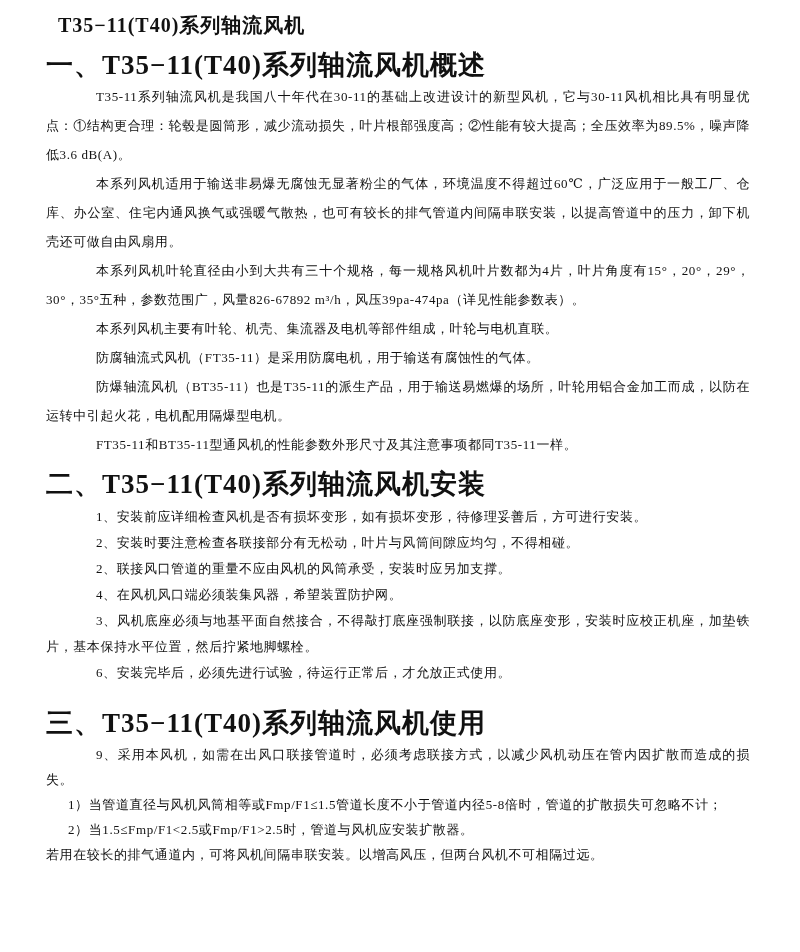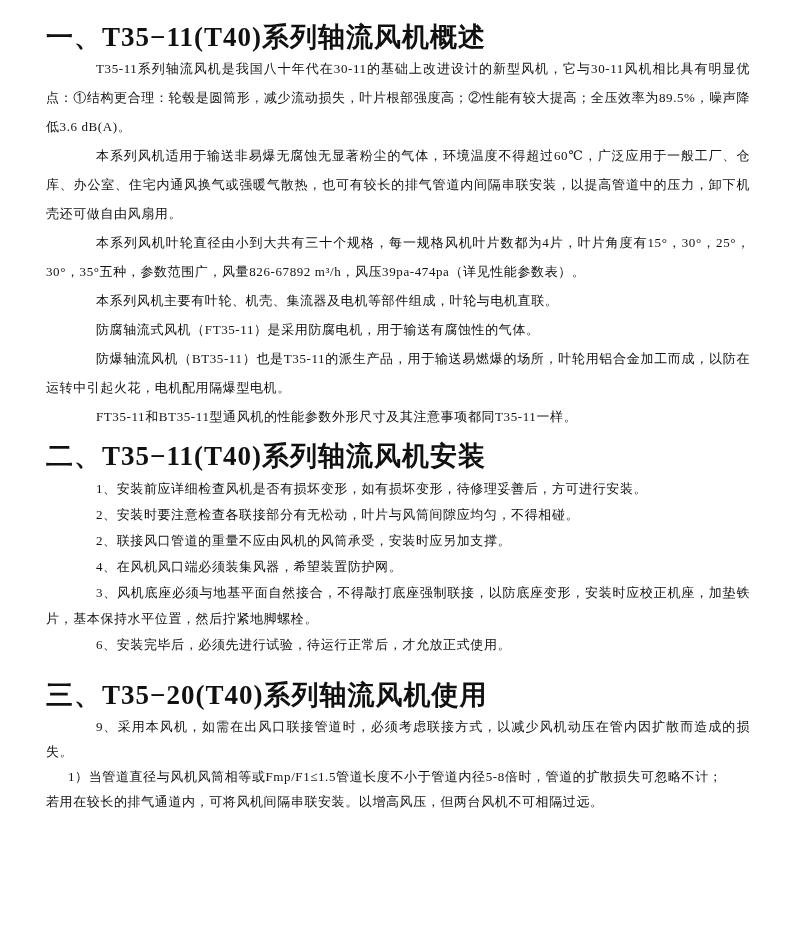--- a/index.html
+++ b/index.html
@@ -54,6 +54,7 @@
 <body>
 
 <div class="page">
+  <h1 class="doc-title">T35−11(T40)系列轴流风机</h1>
   <div>
       <section class="doc-section">
         <h2 class="section-heading">一、T35−11(T40)系列轴流风机概述</h2>

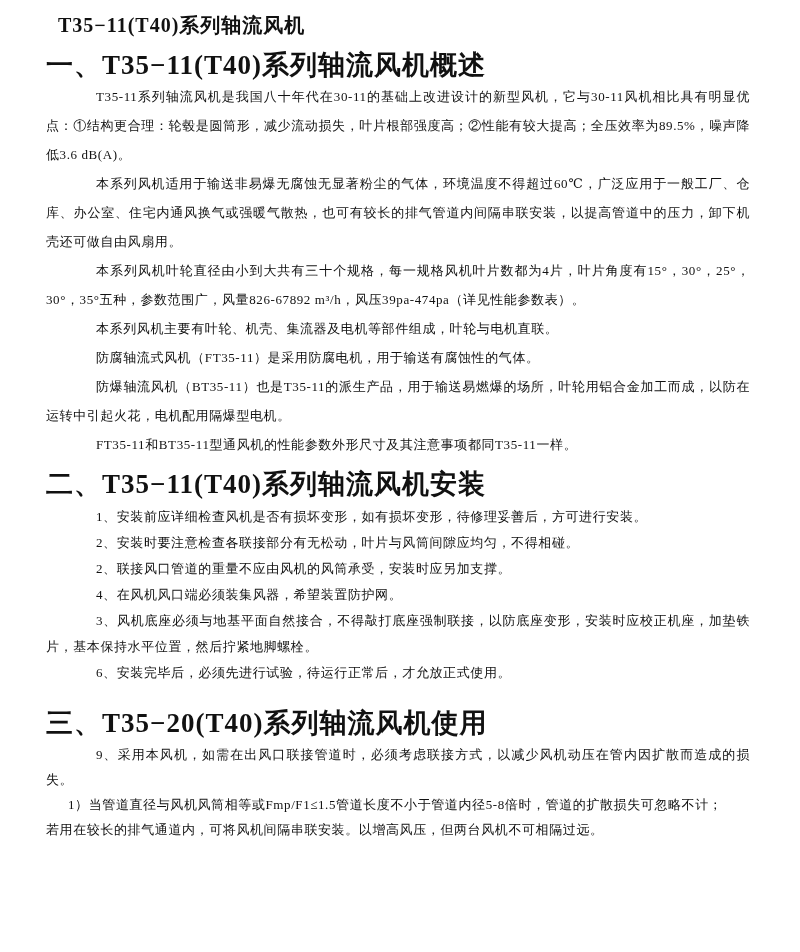--- a/index.html
+++ b/index.html
@@ -60,7 +60,7 @@
         <h2 class="section-heading">一、T35−11(T40)系列轴流风机概述</h2>
         <p class="para indent-2">T35-11系列轴流风机是我国八十年代在30-11的基础上改进设计的新型风机，它与30-11风机相比具有明显优点：①结构更合理：轮毂是圆筒形，减少流动损失，叶片根部强度高；②性能有较大提高；全压效率为89.5%，噪声降低3.6 dB(A)。</p>
         <p class="para indent-2">本系列风机适用于输送非易爆无腐蚀无显著粉尘的气体，环境温度不得超过60℃，广泛应用于一般工厂、仓库、办公室、住宅内通风换气或强暖气散热，也可有较长的排气管道内间隔串联安装，以提高管道中的压力，卸下机壳还可做自由风扇用。</p>
-        <p class="para indent-2">本系列风机叶轮直径由小到大共有三十个规格，每一规格风机叶片数都为4片，叶片角度有15°，30°，25°，30°，35°五种，参数范围广，风量826-67892 m³/h，风压39pa-474pa（详见性能参数表）。</p>
+        <p class="para indent-2">本系列风机叶轮直径由小到大共有三十个规格，每一规格风机叶片数都为4片，叶片角度有15°，20°，29°，30°，35°五种，参数范围广，风量826-67892 m³/h，风压39pa-474pa（详见性能参数表）。</p>
         <p class="para indent-2">本系列风机主要有叶轮、机壳、集流器及电机等部件组成，叶轮与电机直联。</p>
         <p class="para indent-2">防腐轴流式风机（FT35-11）是采用防腐电机，用于输送有腐蚀性的气体。</p>
         <p class="para indent-2">防爆轴流风机（BT35-11）也是T35-11的派生产品，用于输送易燃爆的场所，叶轮用铝合金加工而成，以防在运转中引起火花，电机配用隔爆型电机。</p>

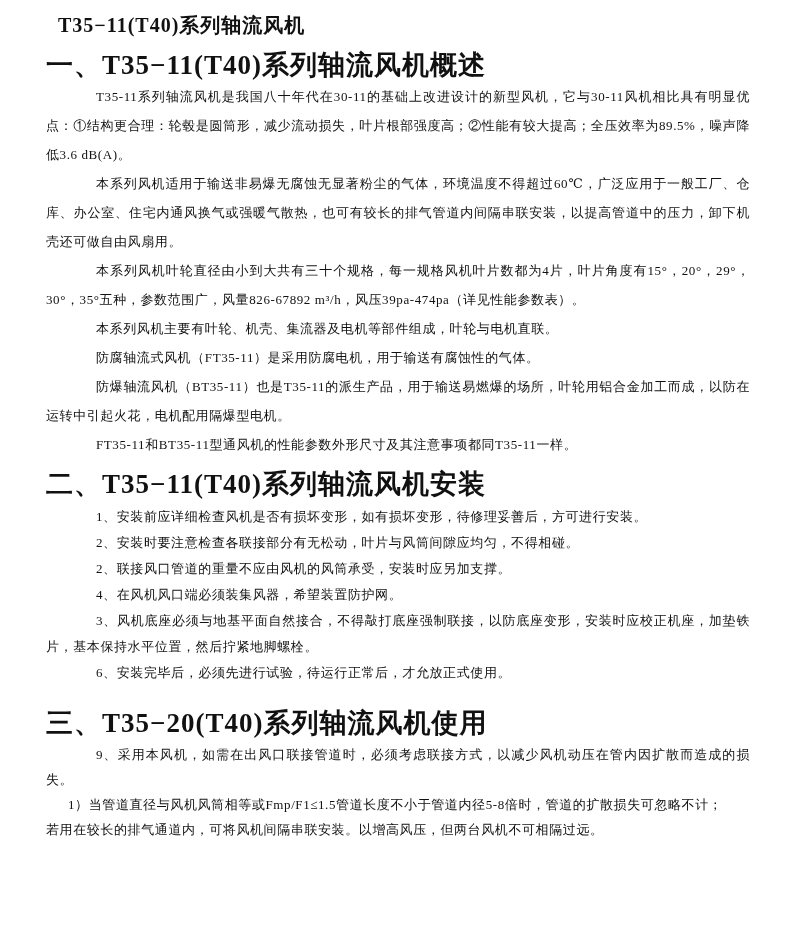--- a/index.html
+++ b/index.html
@@ -76,7 +76,7 @@
         <p class="para indent-2">6、安装完毕后，必须先进行试验，待运行正常后，才允放正式使用。</p>
       </section>
       <section class="doc-section">
-        <h2 class="section-heading">三、T35−20(T40)系列轴流风机使用</h2>
+        <h2 class="section-heading">三、T35−11(T40)系列轴流风机使用</h2>
         <p class="para indent-2">9、采用本风机，如需在出风口联接管道时，必须考虑联接方式，以减少风机动压在管内因扩散而造成的损失。</p>
         <p class="para indent-1">1）当管道直径与风机风筒相等或Fmp/F1≤1.5管道长度不小于管道内径5-8倍时，管道的扩散损失可忽略不计；</p>
         <p class="para indent-0">若用在较长的排气通道内，可将风机间隔串联安装。以增高风压，但两台风机不可相隔过远。</p>

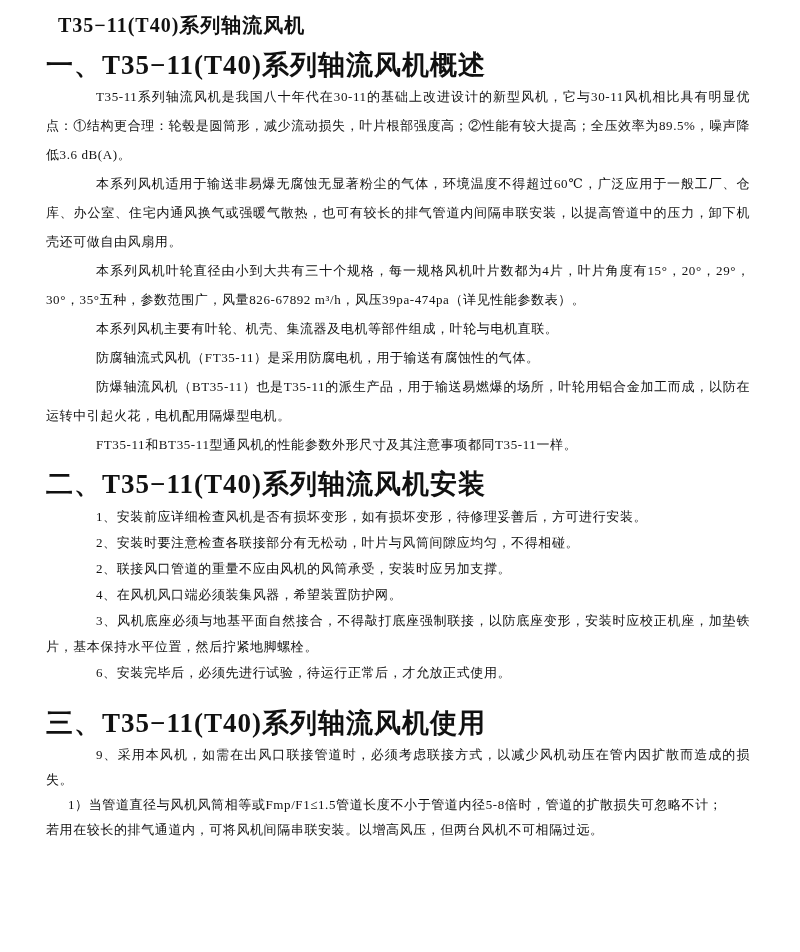--- a/index.html
+++ b/index.html
@@ -79,6 +79,7 @@
         <h2 class="section-heading">三、T35−11(T40)系列轴流风机使用</h2>
         <p class="para indent-2">9、采用本风机，如需在出风口联接管道时，必须考虑联接方式，以减少风机动压在管内因扩散而造成的损失。</p>
         <p class="para indent-1">1）当管道直径与风机风筒相等或Fmp/F1≤1.5管道长度不小于管道内径5-8倍时，管道的扩散损失可忽略不计；</p>
+        <p class="para indent-1">2）当1.5≤Fmp/F1&lt;2.5或Fmp/F1&gt;2.5时，管道与风机应安装扩散器。</p>
         <p class="para indent-0">若用在较长的排气通道内，可将风机间隔串联安装。以增高风压，但两台风机不可相隔过远。</p>
       </section>
     </div>

